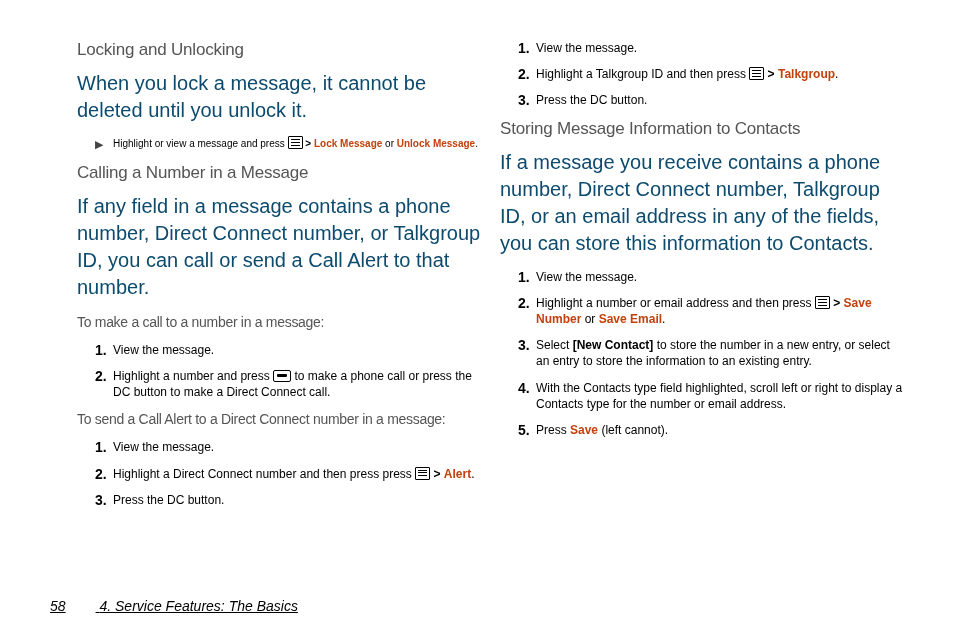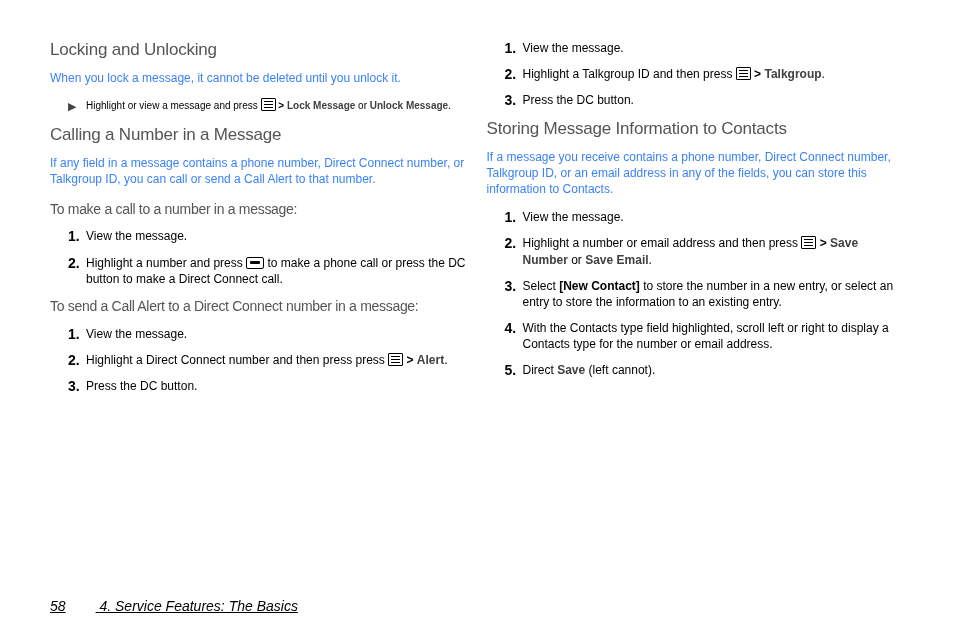--- a/index.html
+++ b/index.html
@@ -18,6 +18,7 @@
     .columns {
       display: flex;
       gap: 19px;
+      margin-left: 27px;
     }
     .col {
       flex: 1;

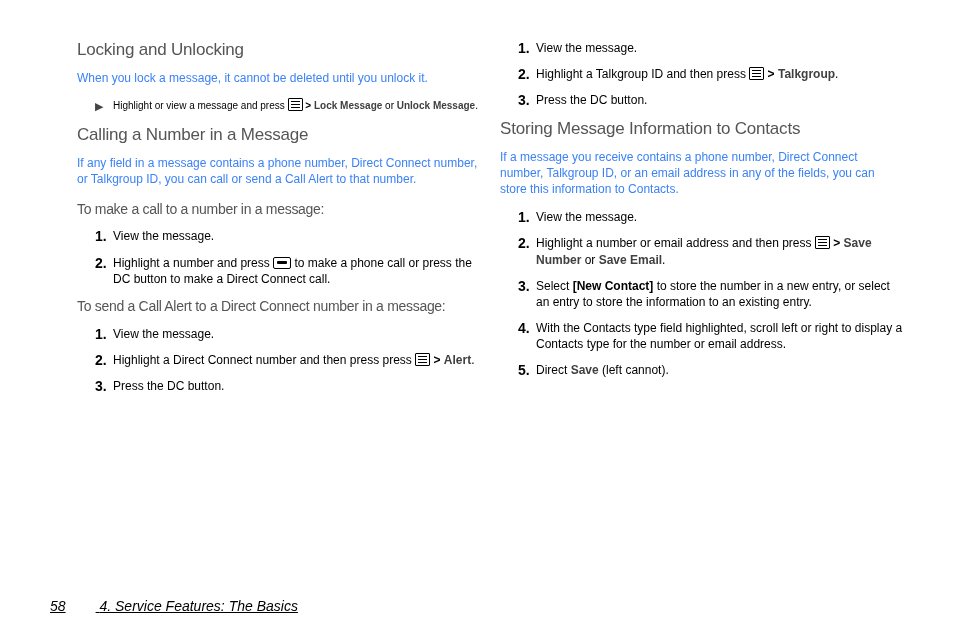--- a/index.html
+++ b/index.html
@@ -32,8 +32,8 @@
       letter-spacing: -0.2px;
     }
     p {
-      font-size: 12px;
-      color: #3b82f6;
+      font-size: 20px;
+      color: #0c4a6e;
       line-height: 1.35;
       margin-bottom: 12px;
     }

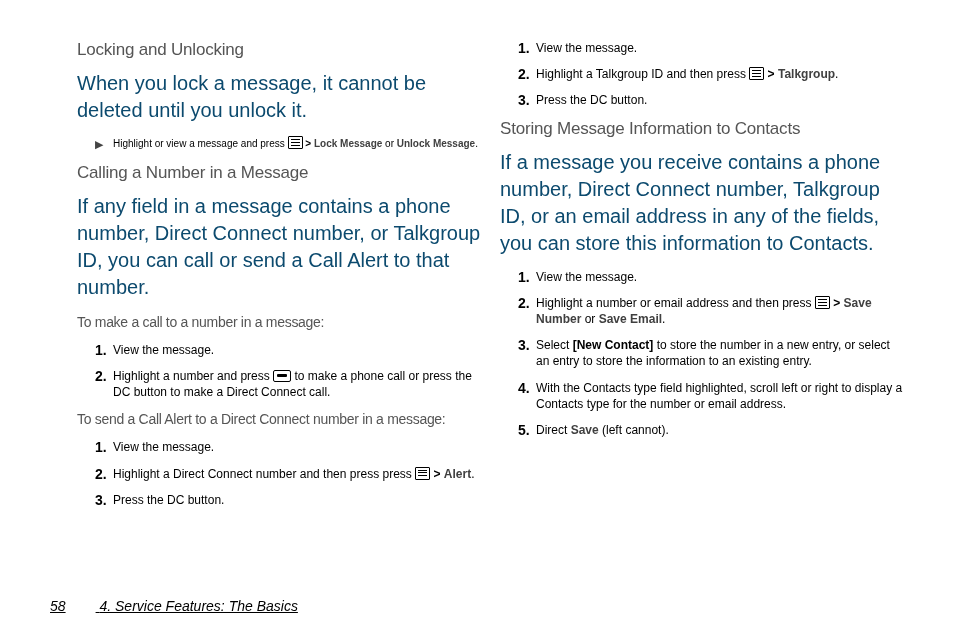--- a/index.html
+++ b/index.html
@@ -83,7 +83,7 @@
     }
     .b {
       font-weight: bold;
-      color: #404040;
+      color: #c2410c;
     }
     .bk {
       font-weight: bold;

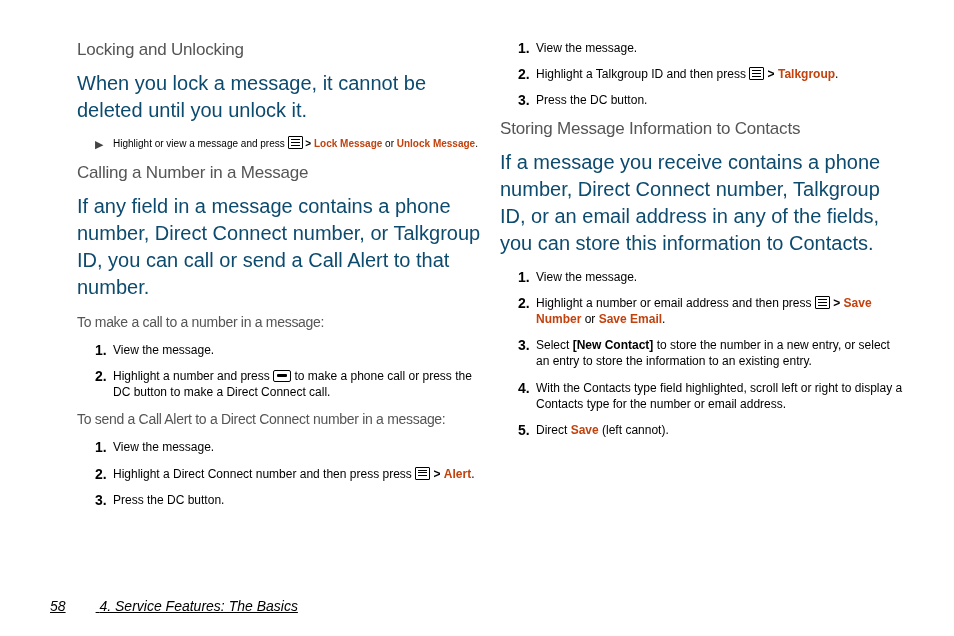--- a/index.html
+++ b/index.html
@@ -234,7 +234,7 @@
         </li>
       <li>
           <span class="num">5.</span>
-          <span class="txt"><span>Direct </span><span class="b">Save</span><span> (left cannot).</span></span>
+          <span class="txt"><span>Press </span><span class="b">Save</span><span> (left cannot).</span></span>
         </li>
     </ol>
   </div>

